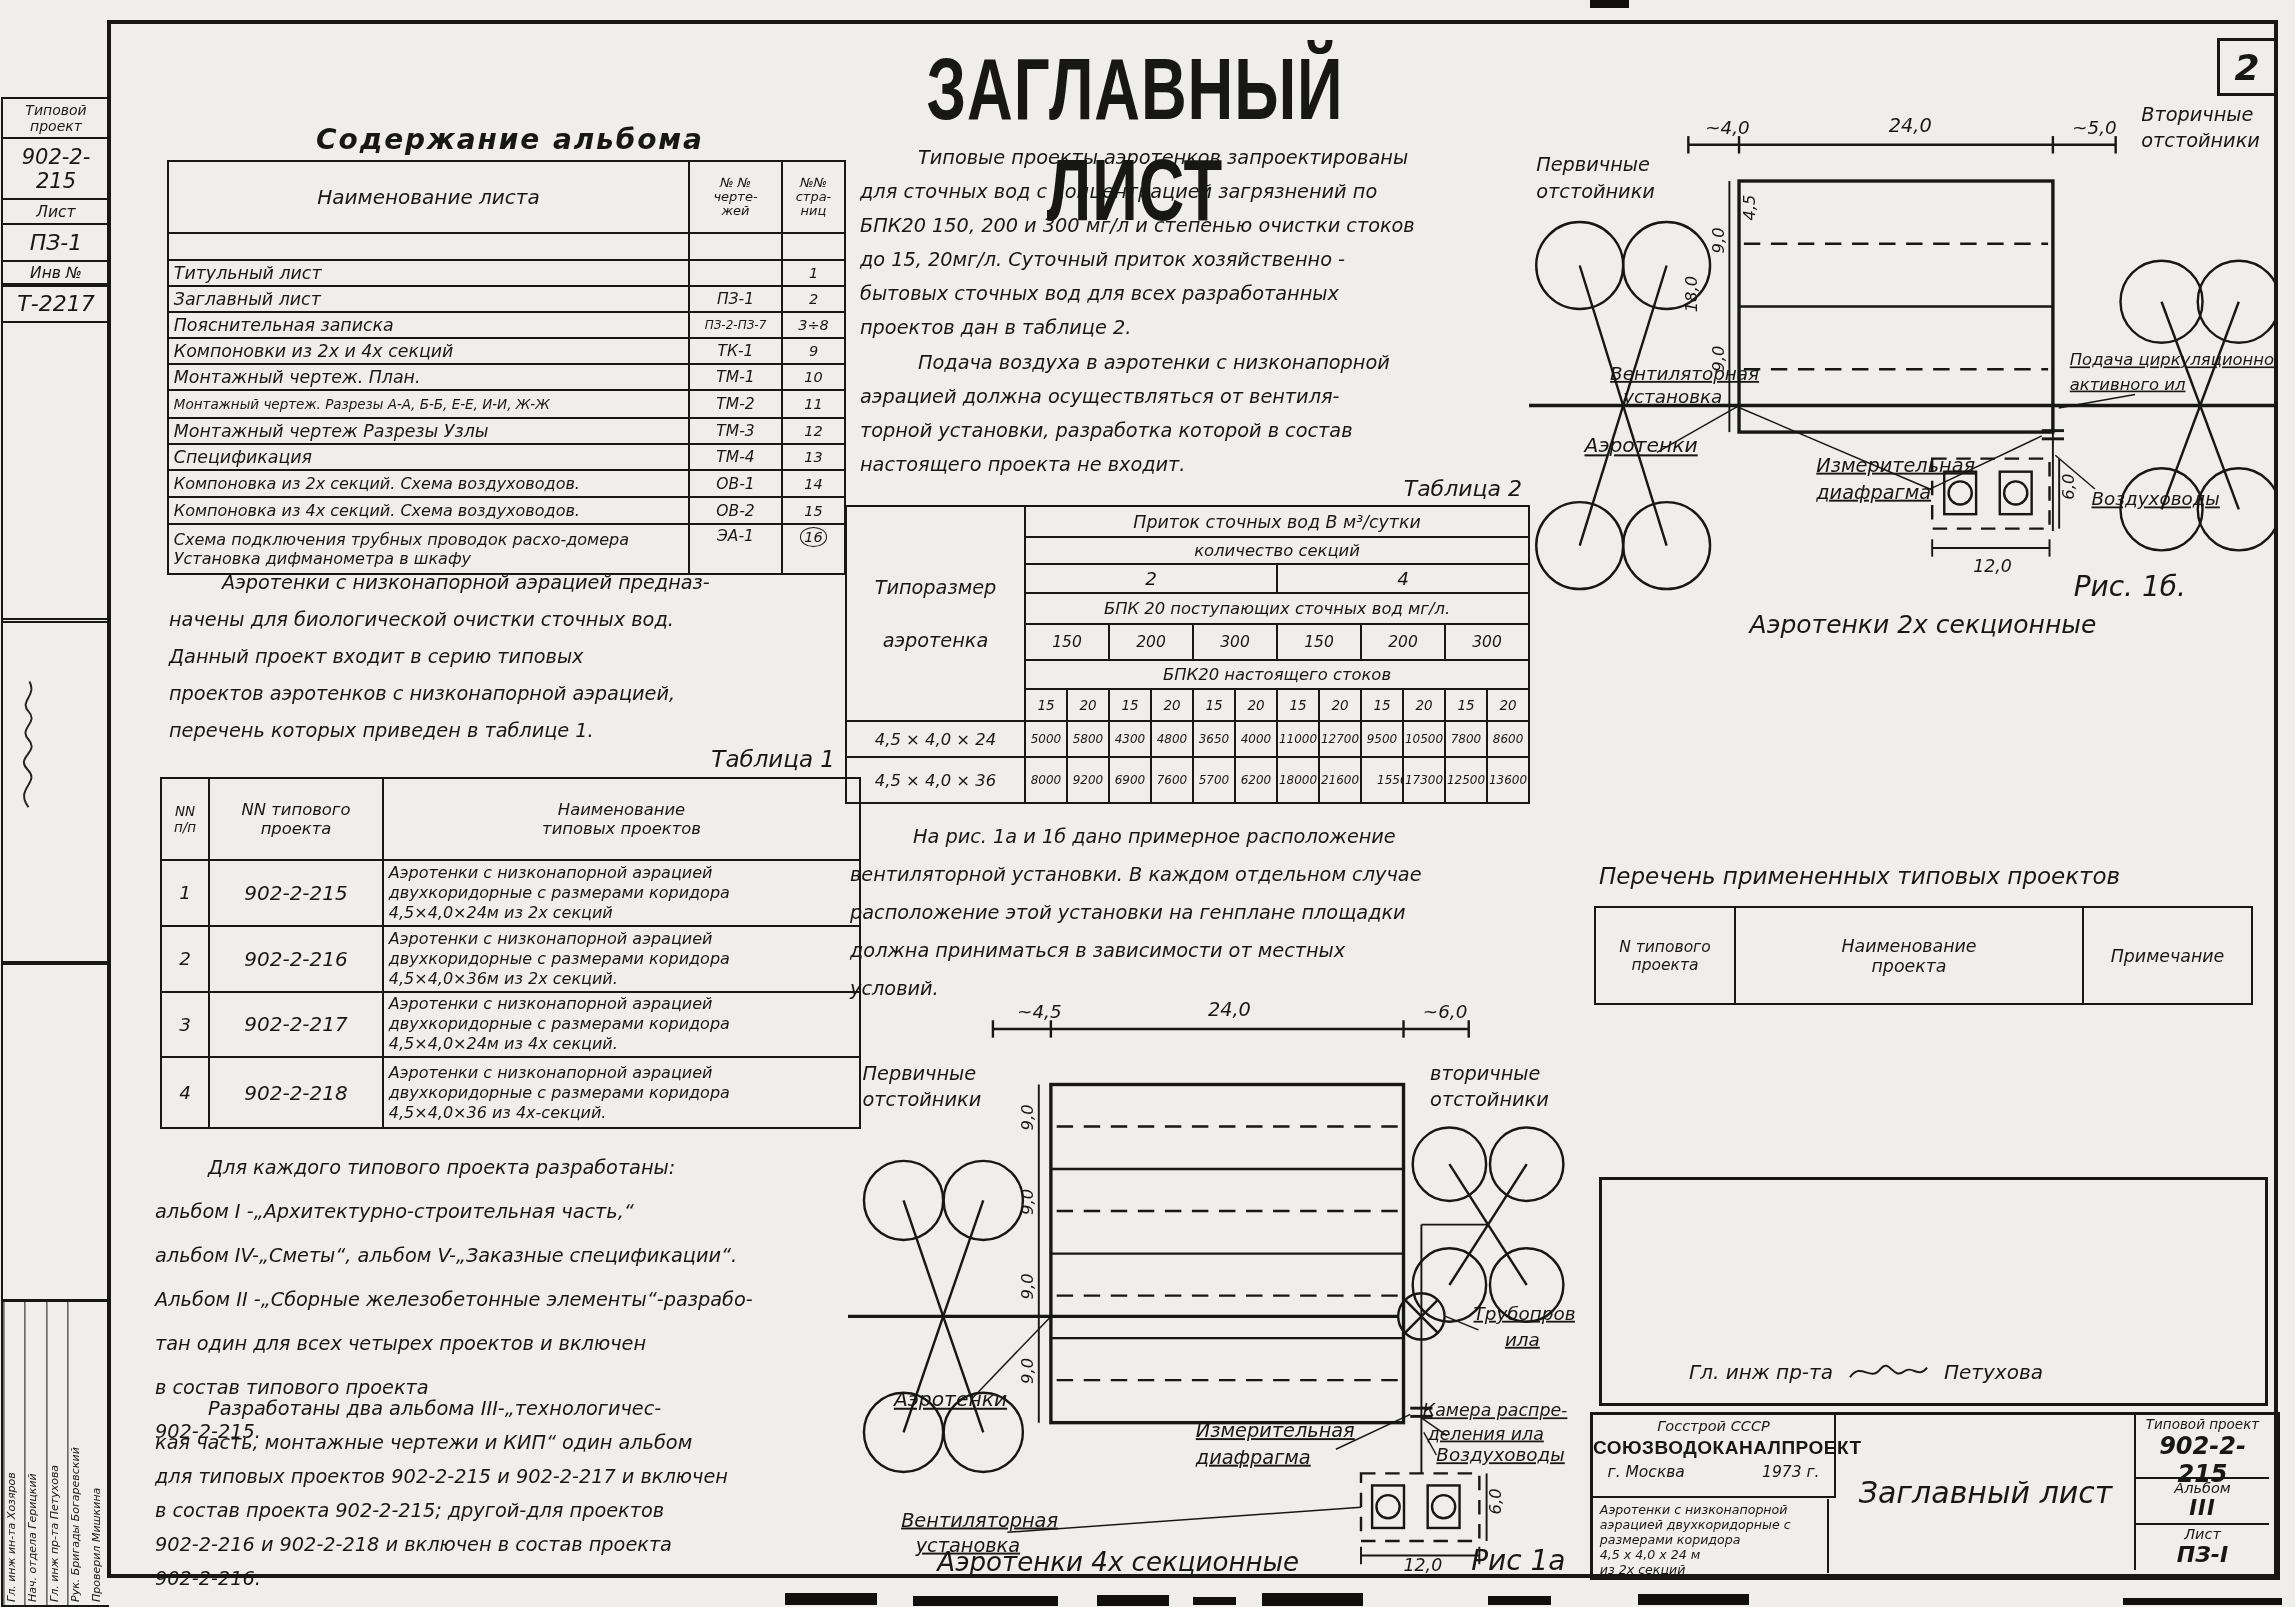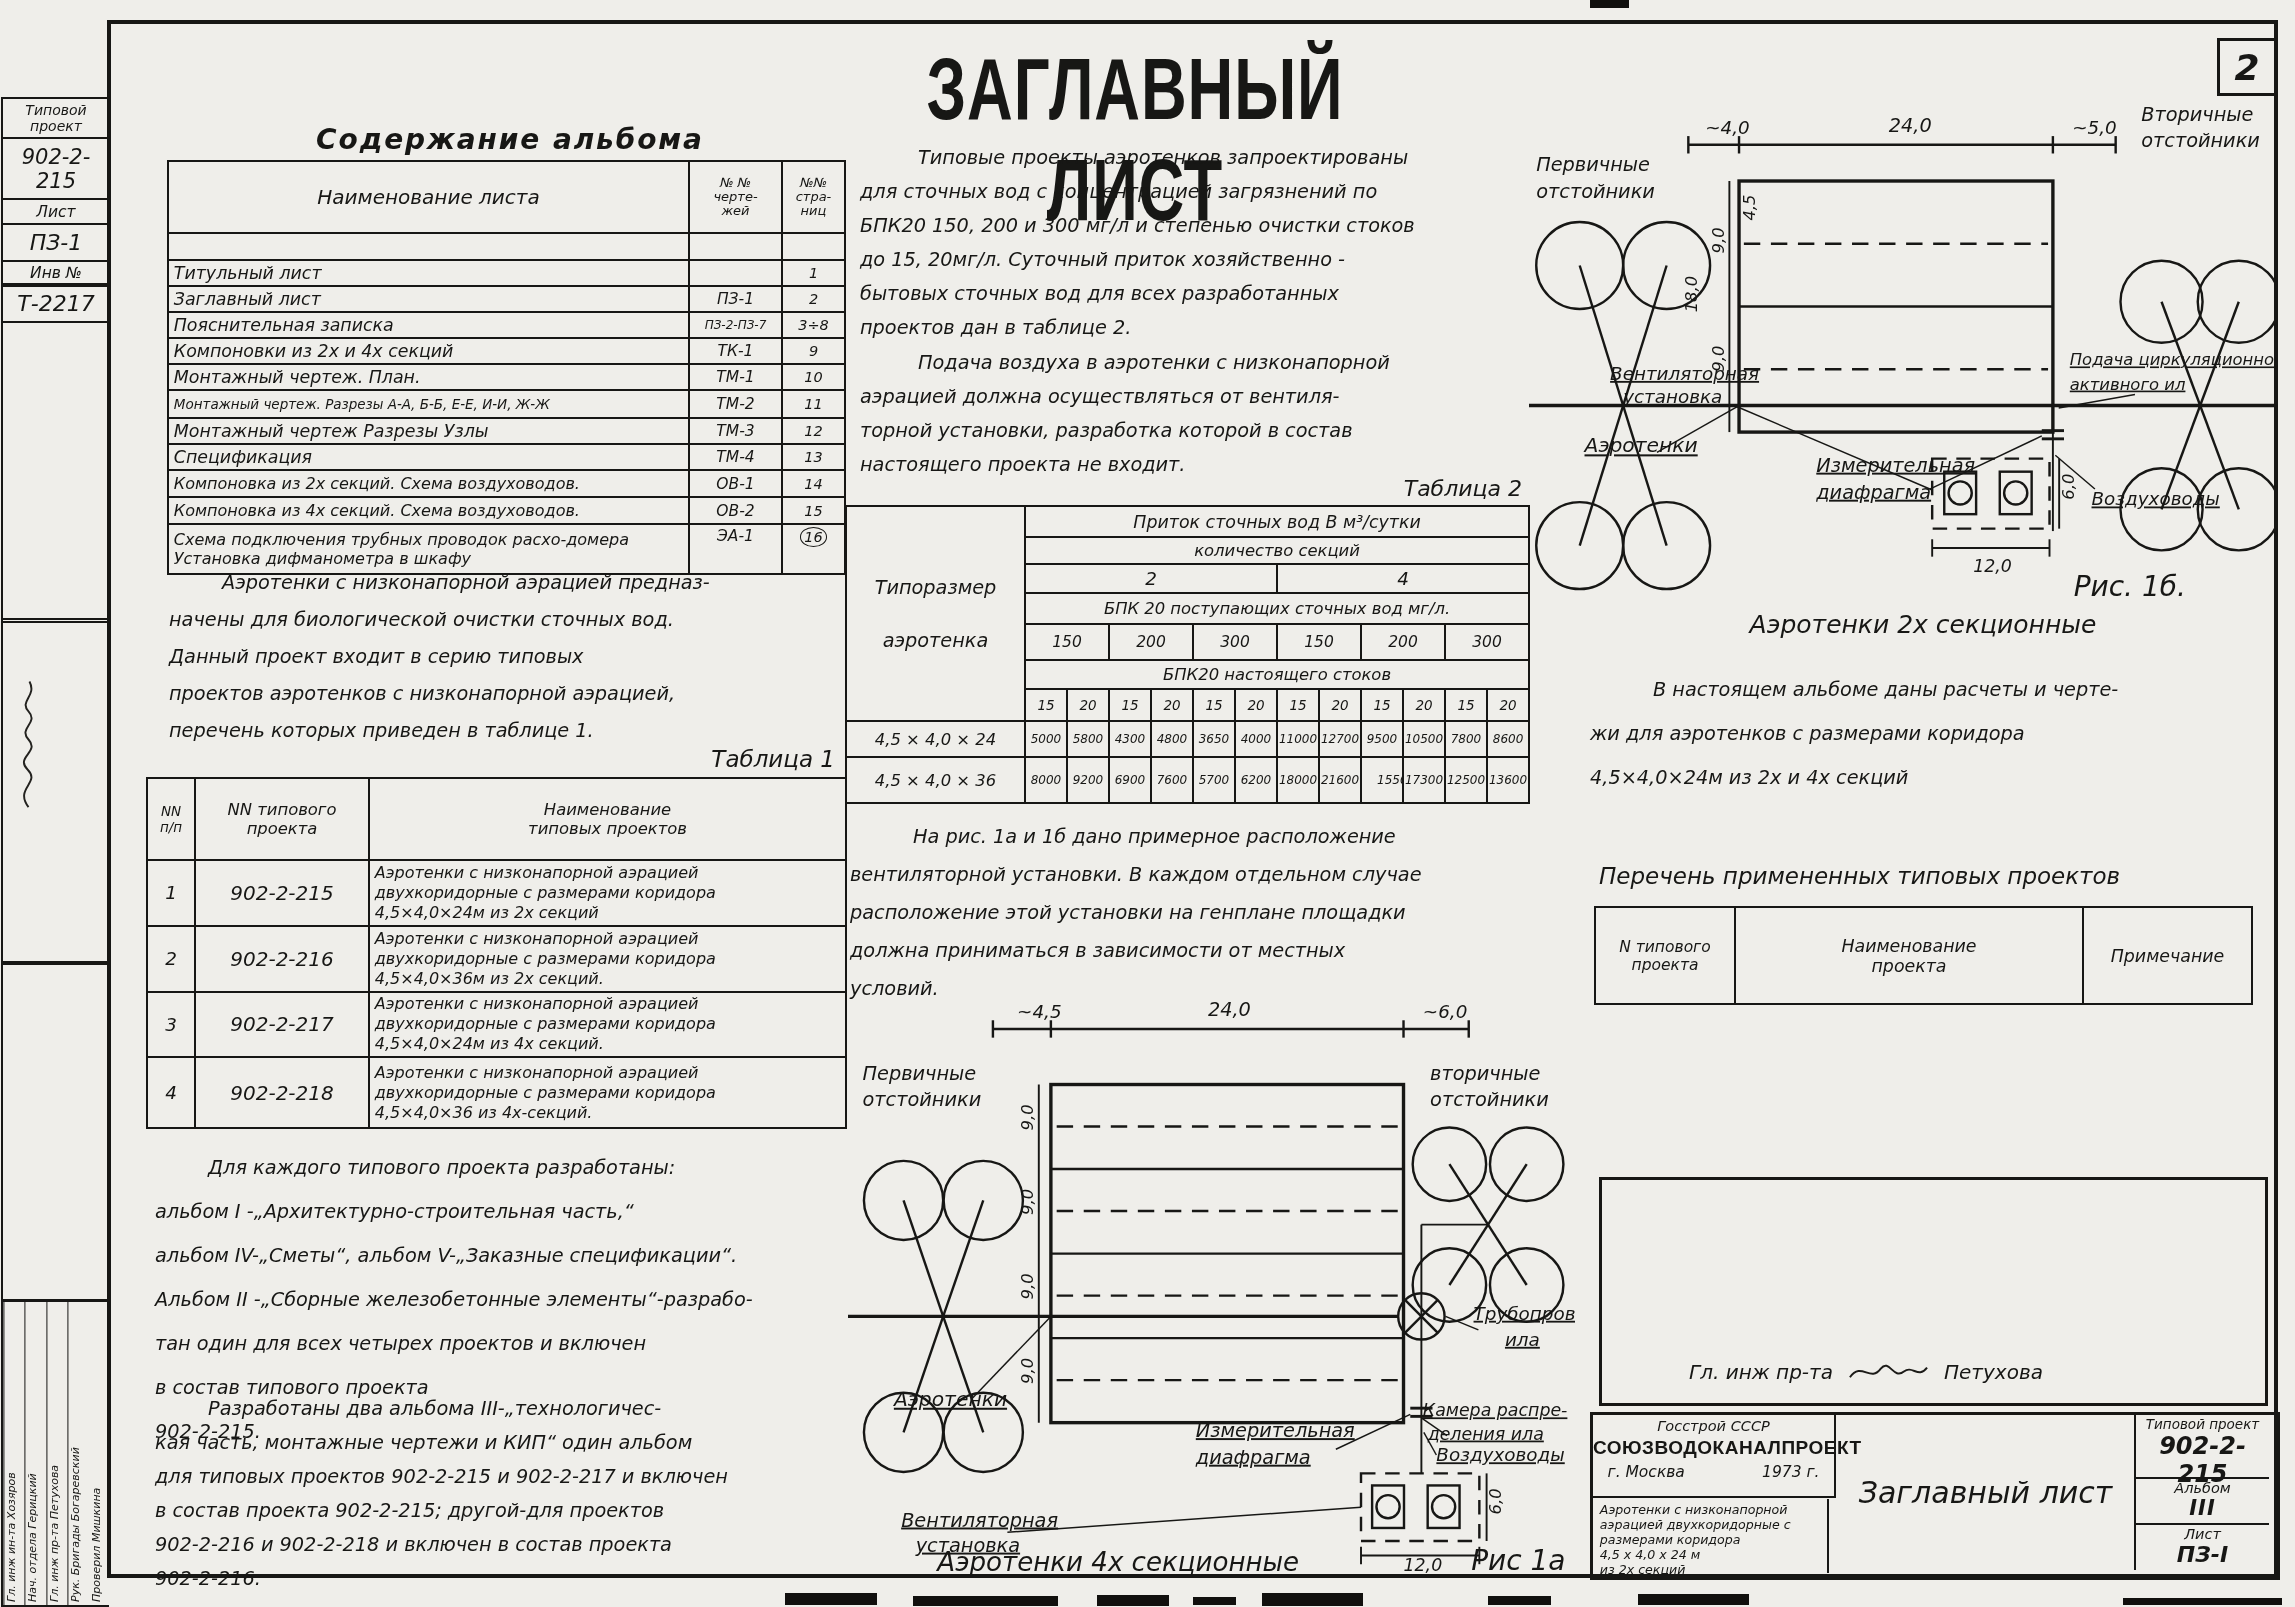--- a/index.html
+++ b/index.html
@@ -484,9 +484,6 @@
 
   <div class="abs hand" style="left:1667px;top:610px;width:512px;text-align:center;font-size:25px;">Аэротенки  2х  секционные</div>
 
-  <div class="abs hand pre" style="left:1590px;top:668px;width:686px;font-size:19.3px;line-height:44px;text-indent:63px;">В  настоящем  альбоме  даны  расчеты  и   черте-
-жи  для   аэротенков  с  размерами  коридора
-4,5×4,0×24м   из  2х  и  4х  секций</div>
 
   <div class="abs hand" style="left:1599px;top:863px;width:628px;font-size:23px;">Перечень  примененных  типовых  проектов</div>
 

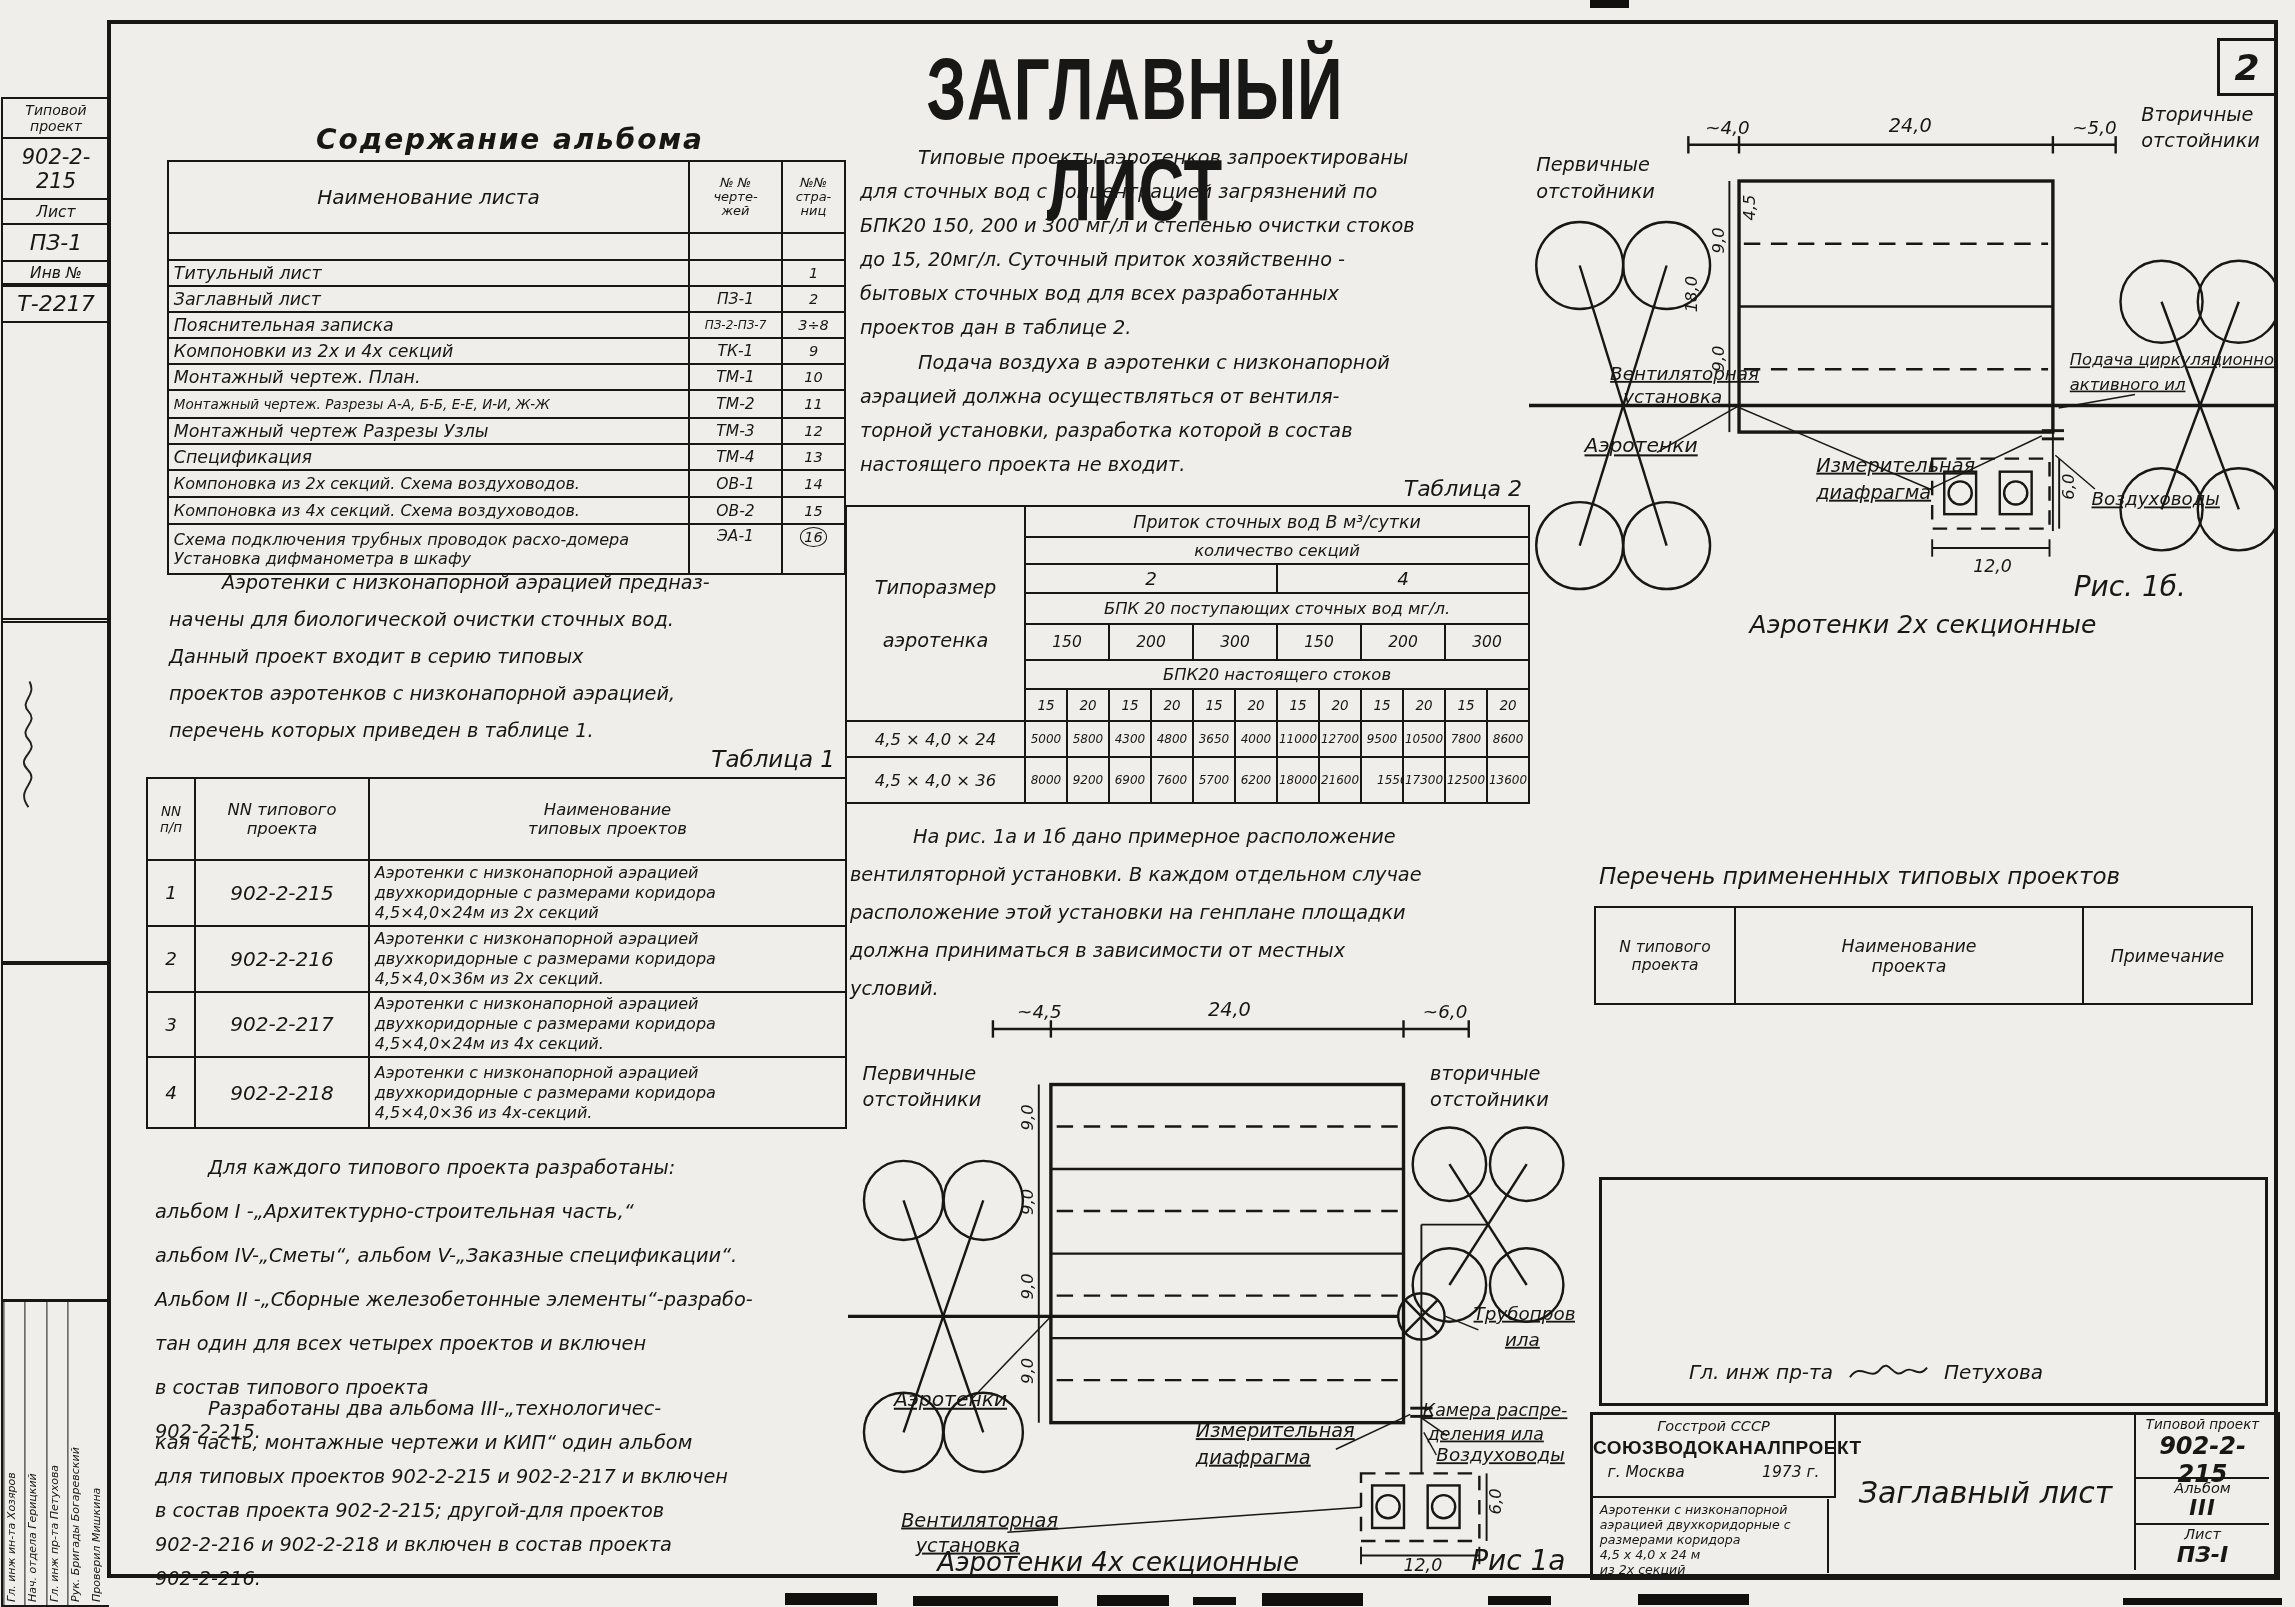--- a/index.html
+++ b/index.html
@@ -146,7 +146,7 @@
 
   <div class="abs hand" style="left:676px;top:746px;width:159px;font-size:23px;text-align:right;">Таблица 1</div>
 
-  <table class="tech abs" style="left:146px;top:777px;width:700px;">
+  <table class="tech abs" style="left:160px;top:777px;width:700px;">
     <colgroup>
         <col style="width:48px">
         <col style="width:174px">

